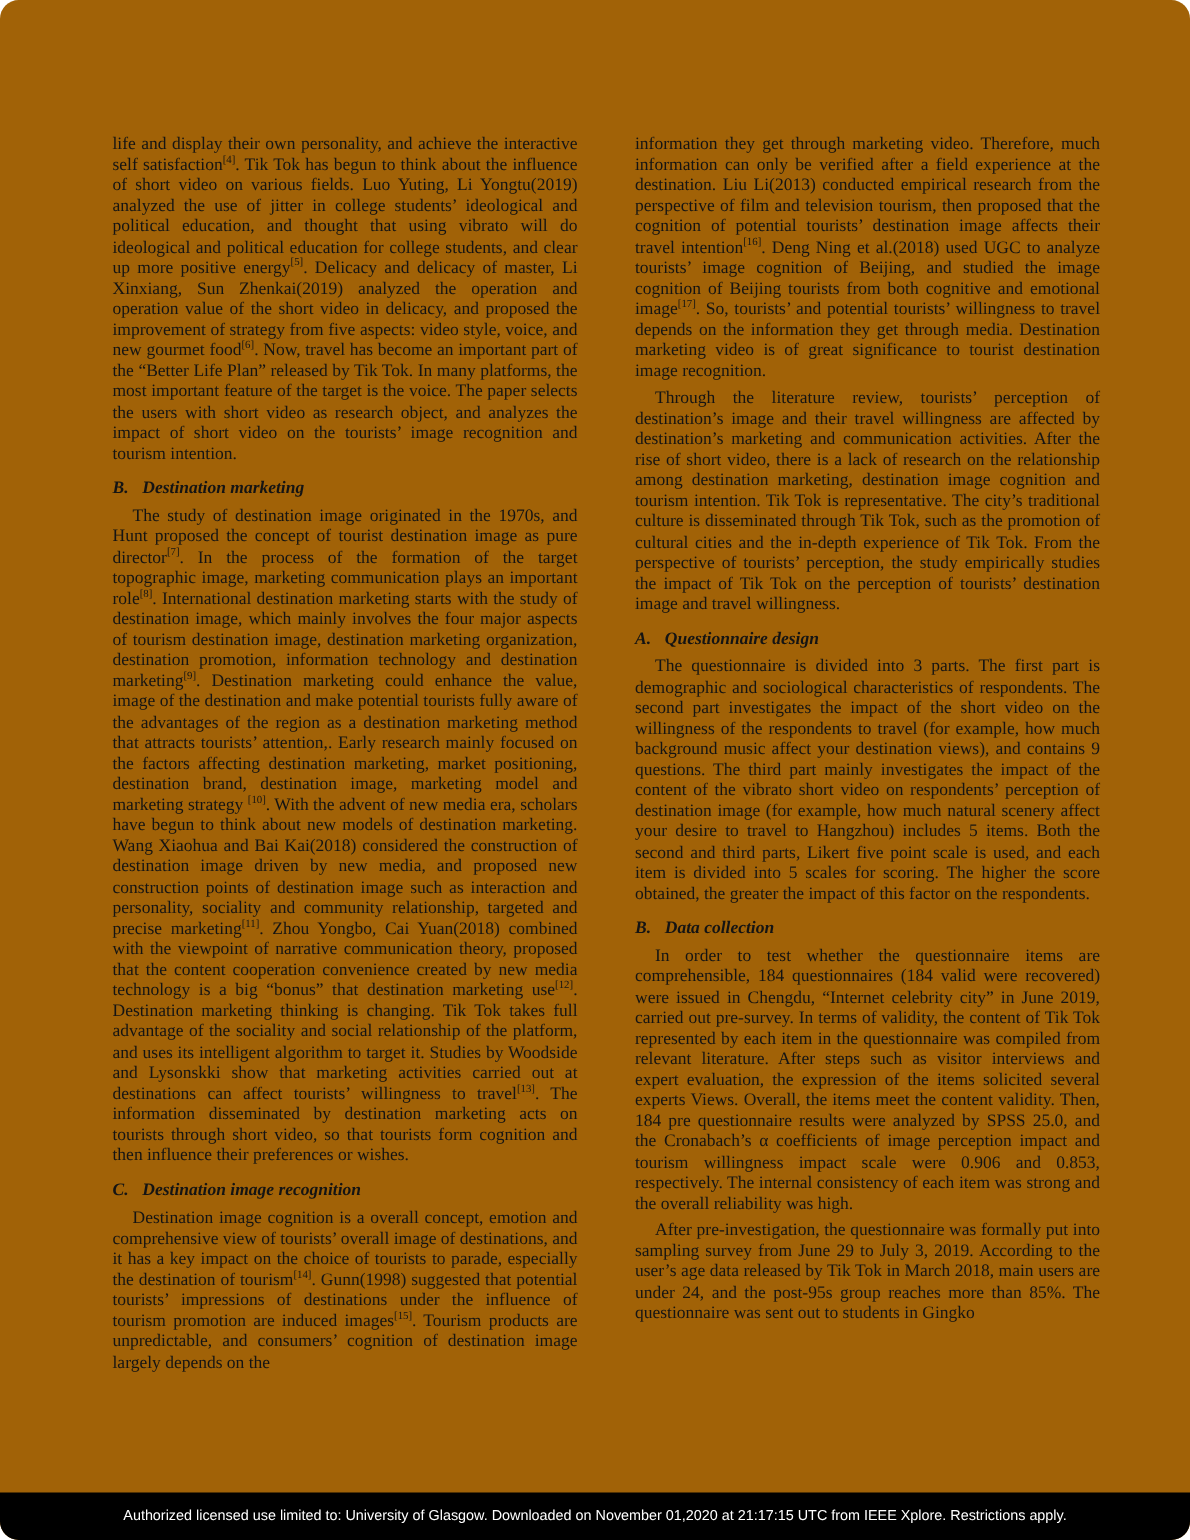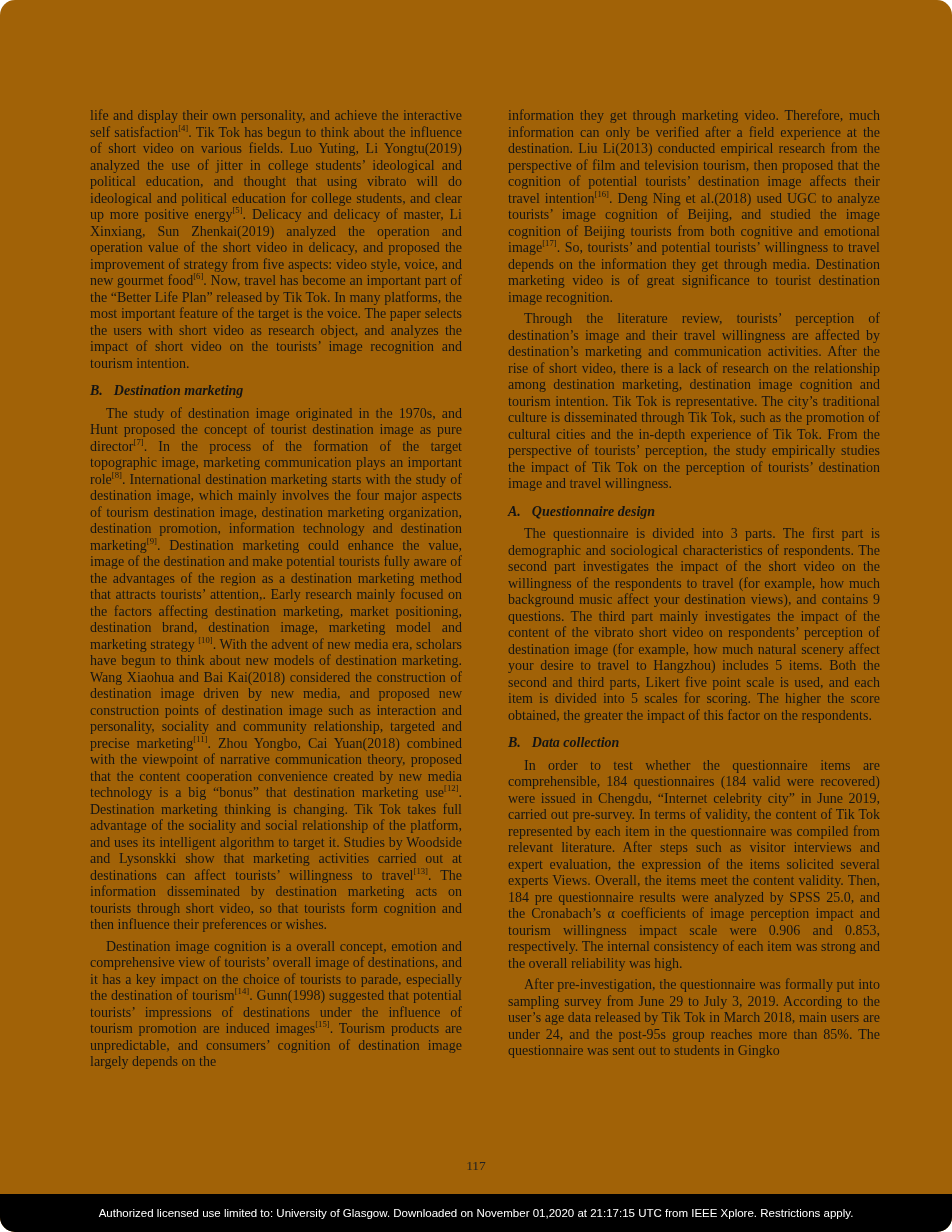--- a/index.html
+++ b/index.html
@@ -80,6 +80,9 @@
 
     <p class="body">The study of destination image originated in the 1970s, and Hunt proposed the concept of tourist destination image as pure director<sup>[7]</sup>. In the process of the formation of the target topographic image, marketing communication plays an important role<sup>[8]</sup>. International destination marketing starts with the study of destination image, which mainly involves the four major aspects of tourism destination image, destination marketing organization, destination promotion, information technology and destination marketing<sup>[9]</sup>. Destination marketing could enhance the value, image of the destination and make potential tourists fully aware of the advantages of the region as a destination marketing method that attracts tourists’ attention,. Early research mainly focused on the factors affecting destination marketing, market positioning, destination brand, destination image, marketing model and marketing strategy <sup>[10]</sup>. With the advent of new media era, scholars have begun to think about new models of destination marketing. Wang Xiaohua and Bai Kai(2018) considered the construction of destination image driven by new media, and proposed new construction points of destination image such as interaction and personality, sociality and community relationship, targeted and precise marketing<sup>[11]</sup>. Zhou Yongbo, Cai Yuan(2018) combined with the viewpoint of narrative communication theory, proposed that the content cooperation convenience created by new media technology is a big “bonus” that destination marketing use<sup>[12]</sup>. Destination marketing thinking is changing. Tik Tok takes full advantage of the sociality and social relationship of the platform, and uses its intelligent algorithm to target it. Studies by Woodside and Lysonskki show that marketing activities carried out at destinations can affect tourists’ willingness to travel<sup>[13]</sup>. The information disseminated by destination marketing acts on tourists through short video, so that tourists form cognition and then influence their preferences or wishes.</p>
 
+    <h3 class="subheading">
+      <span class="sub-label">C.</span><span>Destination image recognition</span>
+    </h3>
 
     <p class="body">Destination image cognition is a overall concept, emotion and comprehensive view of tourists’ overall image of destinations, and it has a key impact on the choice of tourists to parade, especially the destination of tourism<sup>[14]</sup>. Gunn(1998) suggested that potential tourists’ impressions of destinations under the influence of tourism promotion are induced images<sup>[15]</sup>. Tourism products are unpredictable, and consumers’ cognition of destination image largely depends on the</p>
   </div>

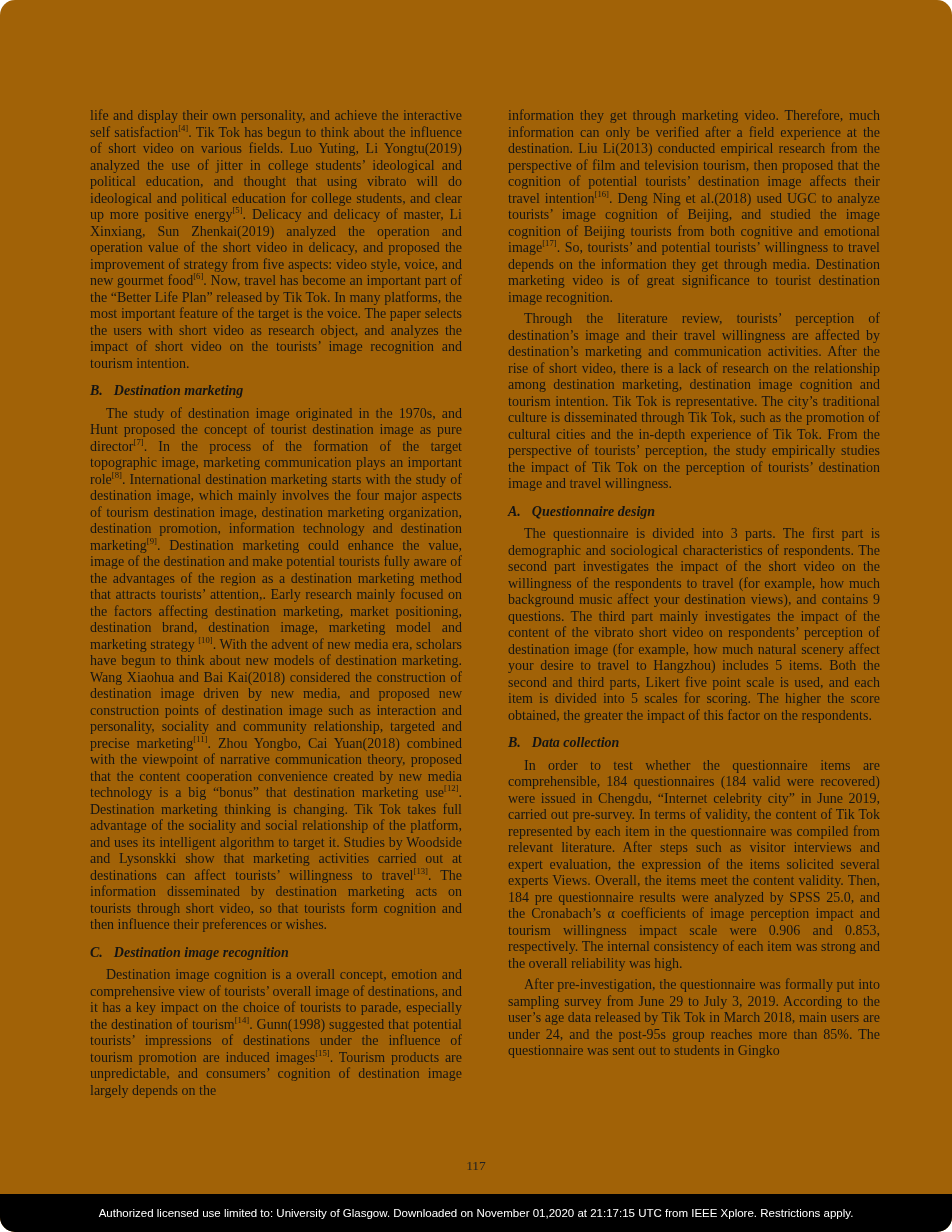--- a/index.html
+++ b/index.html
@@ -108,7 +108,6 @@
     <p class="body">After pre-investigation, the questionnaire was formally put into sampling survey from June 29 to July 3, 2019. According to the user’s age data released by Tik Tok in March 2018, main users are under 24, and the post-95s group reaches more than 85%. The questionnaire was sent out to students in Gingko</p>
   </div>
 
-  <div class="page-number">117</div>
 
   <div class="footer-bar">Authorized licensed use limited to: University of Glasgow. Downloaded on November 01,2020 at 21:17:15 UTC from IEEE Xplore.  Restrictions apply.</div>
 

